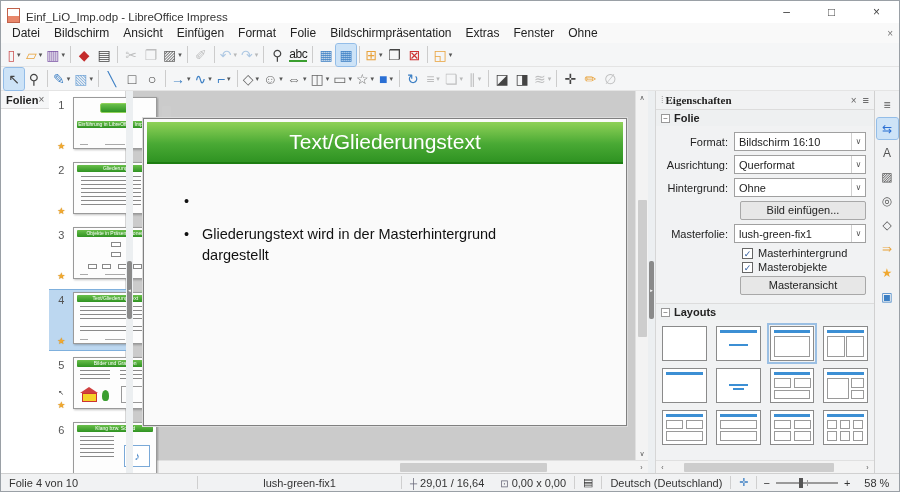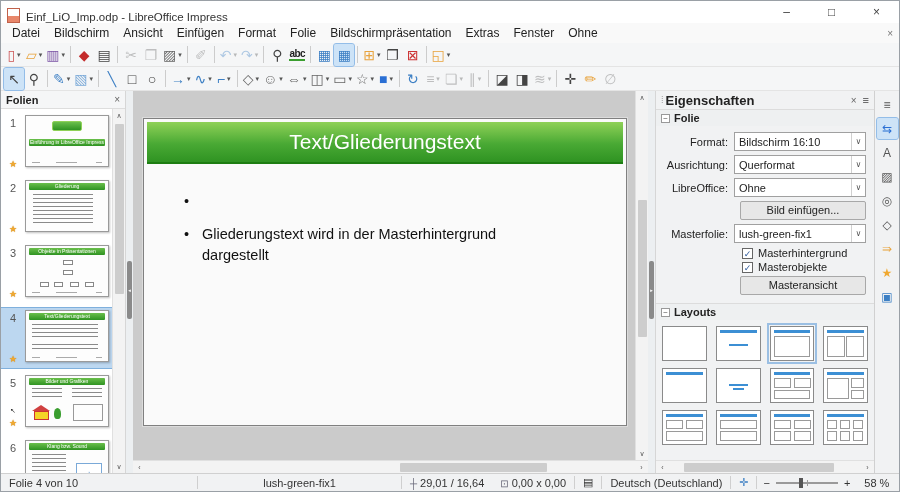--- a/index.html
+++ b/index.html
@@ -25,7 +25,7 @@
   .tbtn.active { background:#cde3f7; outline:1px solid #93bde8; }
   .tbtn.disabled { opacity:.38; }
   .g { font-size:14px; line-height:1; }
-  .g.sm { font-size:10px; font-weight:bold; letter-spacing:-.5px; border-bottom:2px solid #3a9e2f; }
+  .g.sm { font-size:12px; font-weight:normal; letter-spacing:-.5px; border-bottom:2px solid #3a9e2f; }
   .dd { font-size:7px; color:#555; margin-left:2px; }
   .tsep { width:1px; height:17px; background:#ccc; margin:0 3px; }
   .c-doc{color:#cc5555} .c-folder{color:#e8a33d} .c-save{color:#7a52a5} .c-pdf{color:#c32b2b}

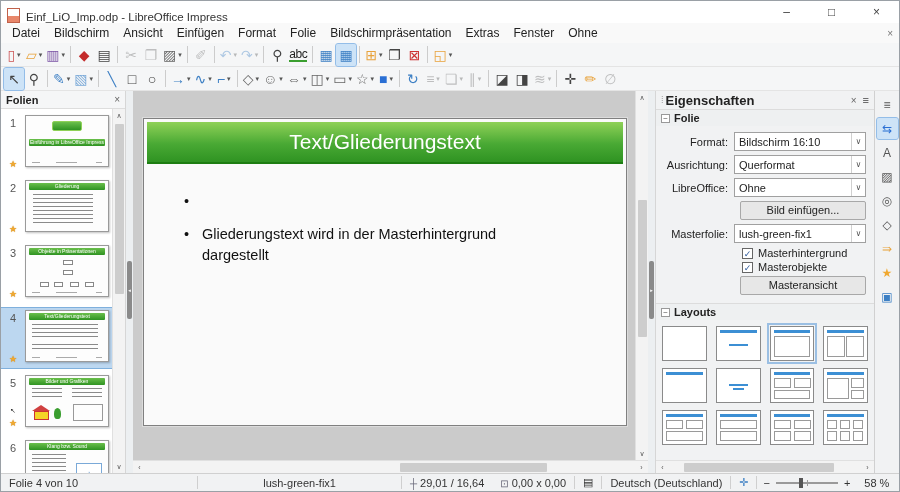--- a/index.html
+++ b/index.html
@@ -35,7 +35,7 @@
   .content { flex:1; display:flex; min-height:0; }
 
   
-  .panel { width:125px; background:#ffffff; border-right:1px solid #d6d6d6; display:flex; flex-direction:column; }
+  .panel { width:125px; background:#ffffff; border-right:1px solid #d6d6d6; display:flex; flex-direction:row; }
   .panel-head { height:18px; display:flex; align-items:center; padding:0 5px; background:#f5f6f7; border-bottom:1px solid #ddd; }
   .panel-title { font-weight:bold; font-size:11px; flex:1; }
   .panel-close { font-size:10px; color:#666; }

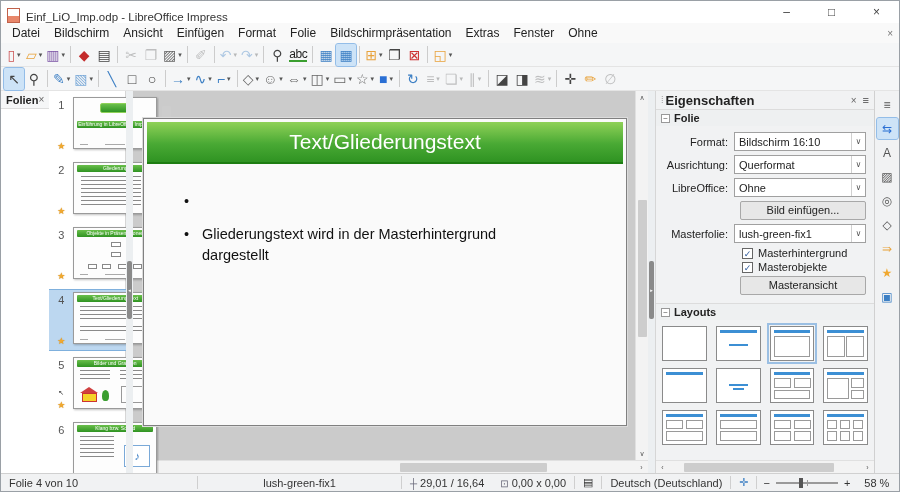--- a/index.html
+++ b/index.html
@@ -94,7 +94,7 @@
   .sidebar { width:219px; background:#f1f2f3; border-left:1px solid #d6d6d6; display:flex; flex-direction:column; }
   .sb-head { height:18px; display:flex; align-items:center; padding:0 5px; }
   .grip { color:#999; font-size:9px; margin-right:3px; letter-spacing:-1px; }
-  .sb-title { font-weight:bold; font-size:13px; flex:1; }
+  .sb-title { font-weight:bold; font-size:11px; flex:1;font-family:Liberation Serif, serif; }
   .sb-x { font-size:10px; color:#666; margin-right:6px; }
   .sb-menu { font-size:11px; color:#444; }
   .sec-head { height:17px; display:flex; align-items:center; padding:0 5px; border-top:1px solid #dcdcdc; background:#eef0f1; }

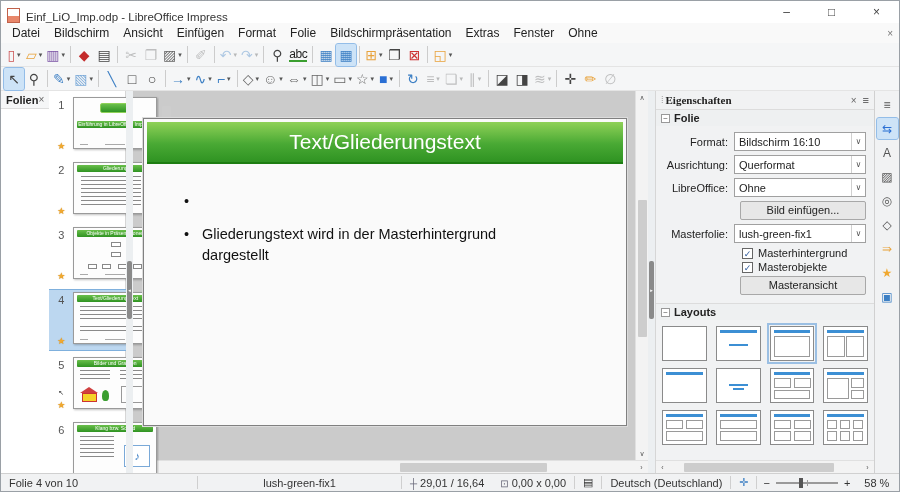--- a/index.html
+++ b/index.html
@@ -522,7 +522,7 @@
           </span>
         </div>
         <div class="frow">
-          <span class="flabel">LibreOffice:</span>
+          <span class="flabel">Hintergrund:</span>
           <span class="field">
             <span>Ohne</span>
             <span class="chev">∨</span>

